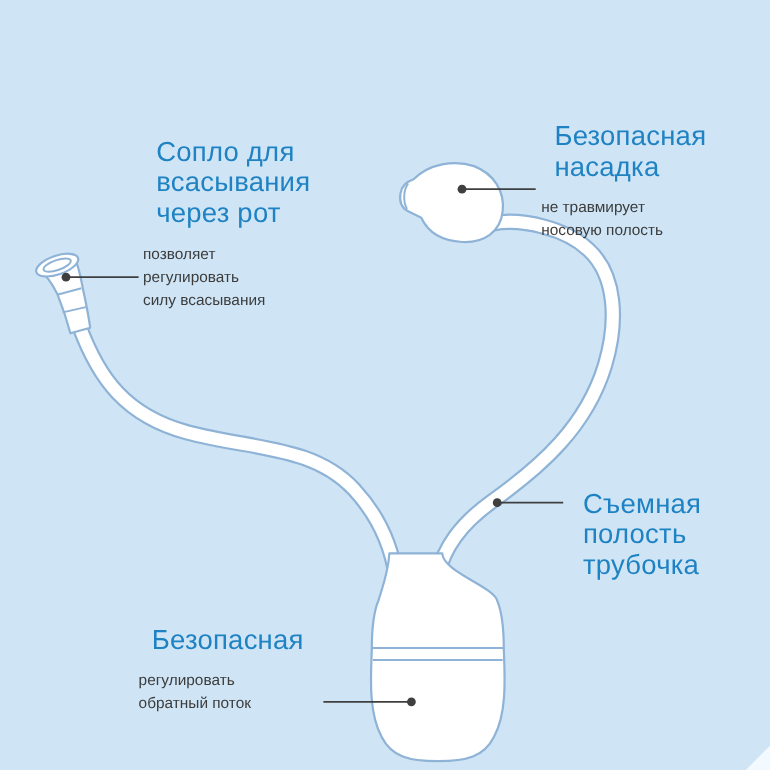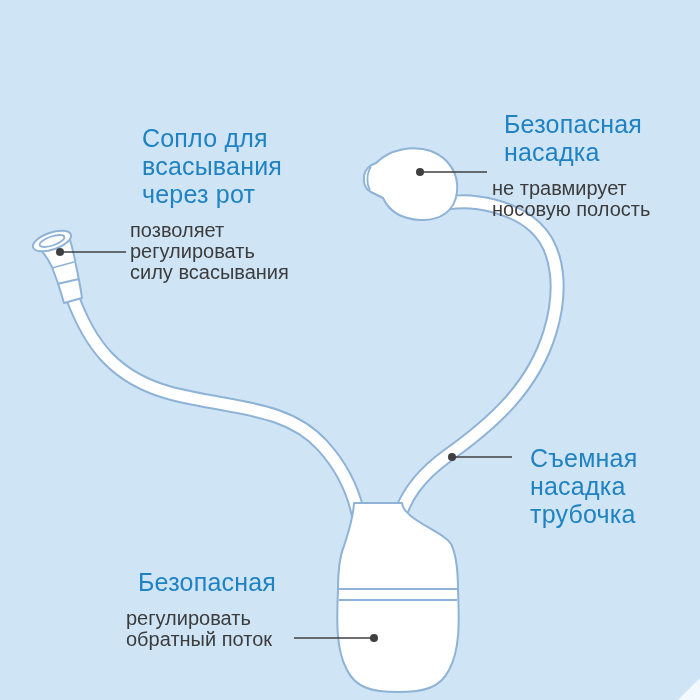--- a/index.html
+++ b/index.html
@@ -40,7 +40,7 @@
   .annotation .desc{
     margin:7px 0 0;
     font-weight:400;
-    font-size:20px;
+    font-size:14px;
     line-height:21px;
     color:var(--body-text,#3c3c3c);
     white-space:pre-line;

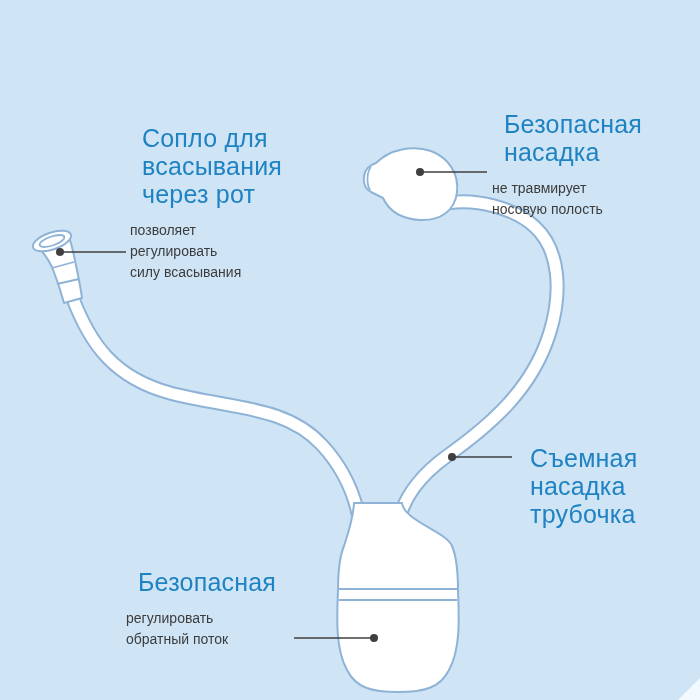--- a/index.html
+++ b/index.html
@@ -124,7 +124,7 @@
 
   <div class="annotation anno-tube">
     <h2 class="heading">Съемная
-насадка
+полость
 трубочка</h2>
   </div>
 

